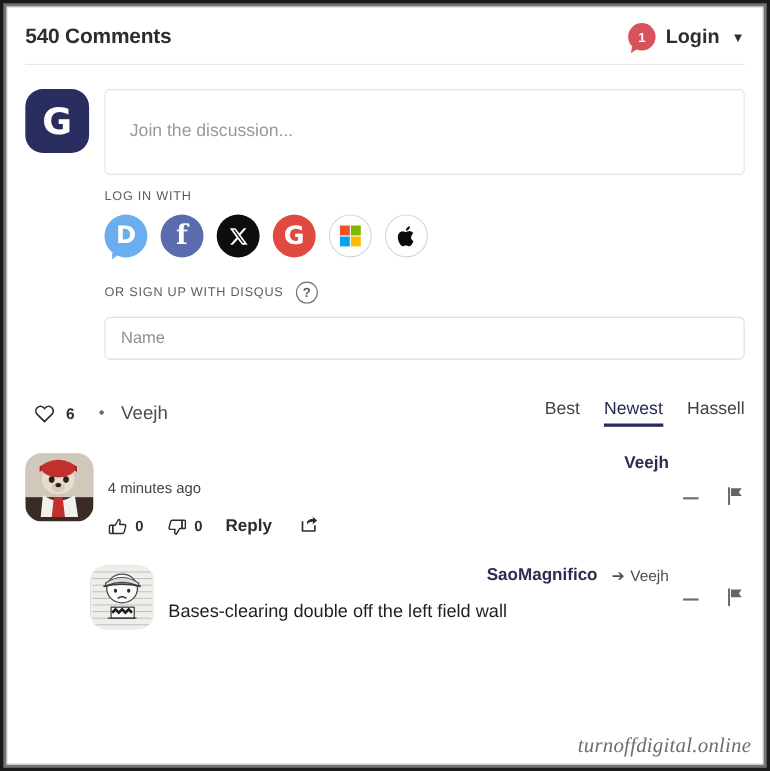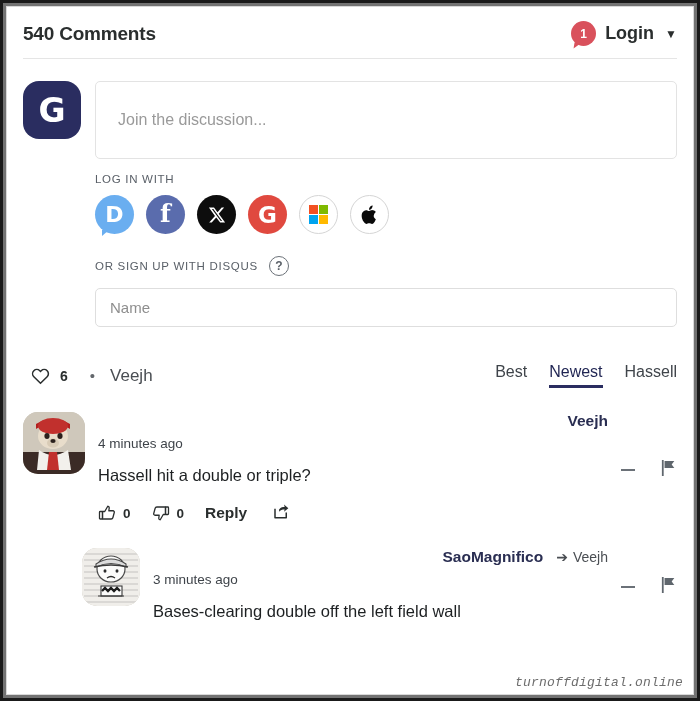--- a/index.html
+++ b/index.html
@@ -303,7 +303,6 @@
         <span class="cname">Veejh</span>
       </div>
       <div class="ctime">4 minutes ago</div>
-      <div class="ctext">Hassell hit a double or triple?</div>
       <div class="cactions">
         <span class="act">
           <svg width="18" height="18" viewBox="0 0 24 24">

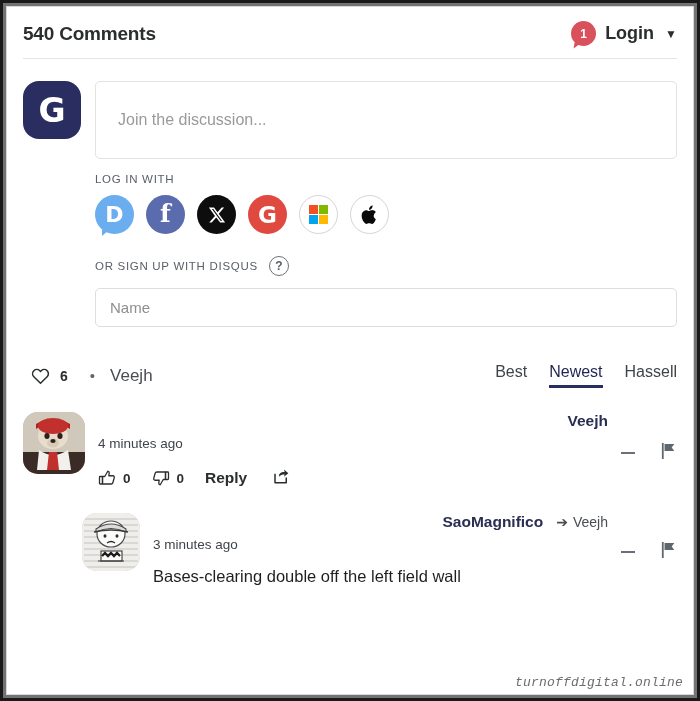--- a/index.html
+++ b/index.html
@@ -364,7 +364,6 @@
           <span>Veejh</span>
         </span>
       </div>
-      <div class="ctime">3 minutes ago</div>
       <div class="ctext">Bases-clearing double off the left field wall</div>
     </div>
     <div class="ctools">

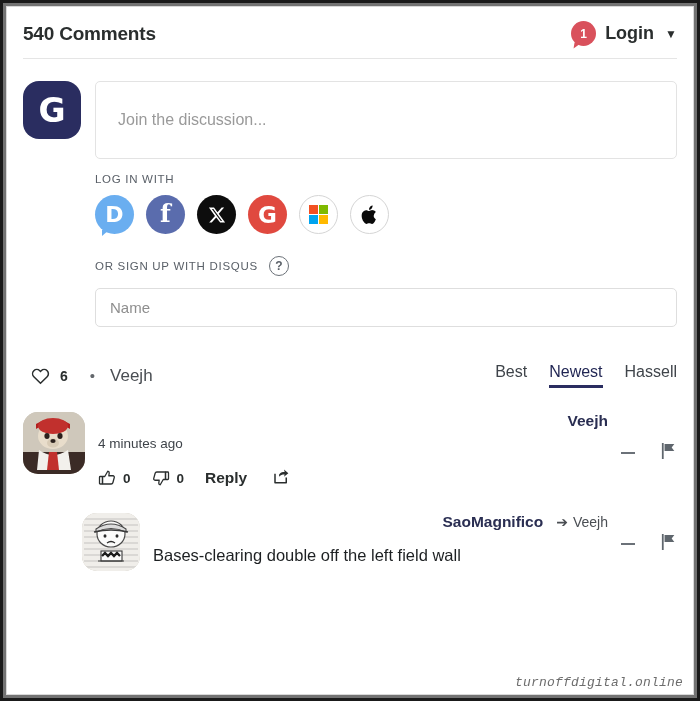--- a/index.html
+++ b/index.html
@@ -180,8 +180,8 @@
   
   .watermark {
     position: absolute; right: 10px; bottom: 4px;
-    font-family: Liberation Mono, monospace; font-style: italic;
-    font-size: 13px; color: #6d6d6d;
+    font-family: Liberation Serif, serif; font-style: italic;
+    font-size: 19px; color: #6d6d6d;
     letter-spacing: 0.2px;
   }
 </style>

